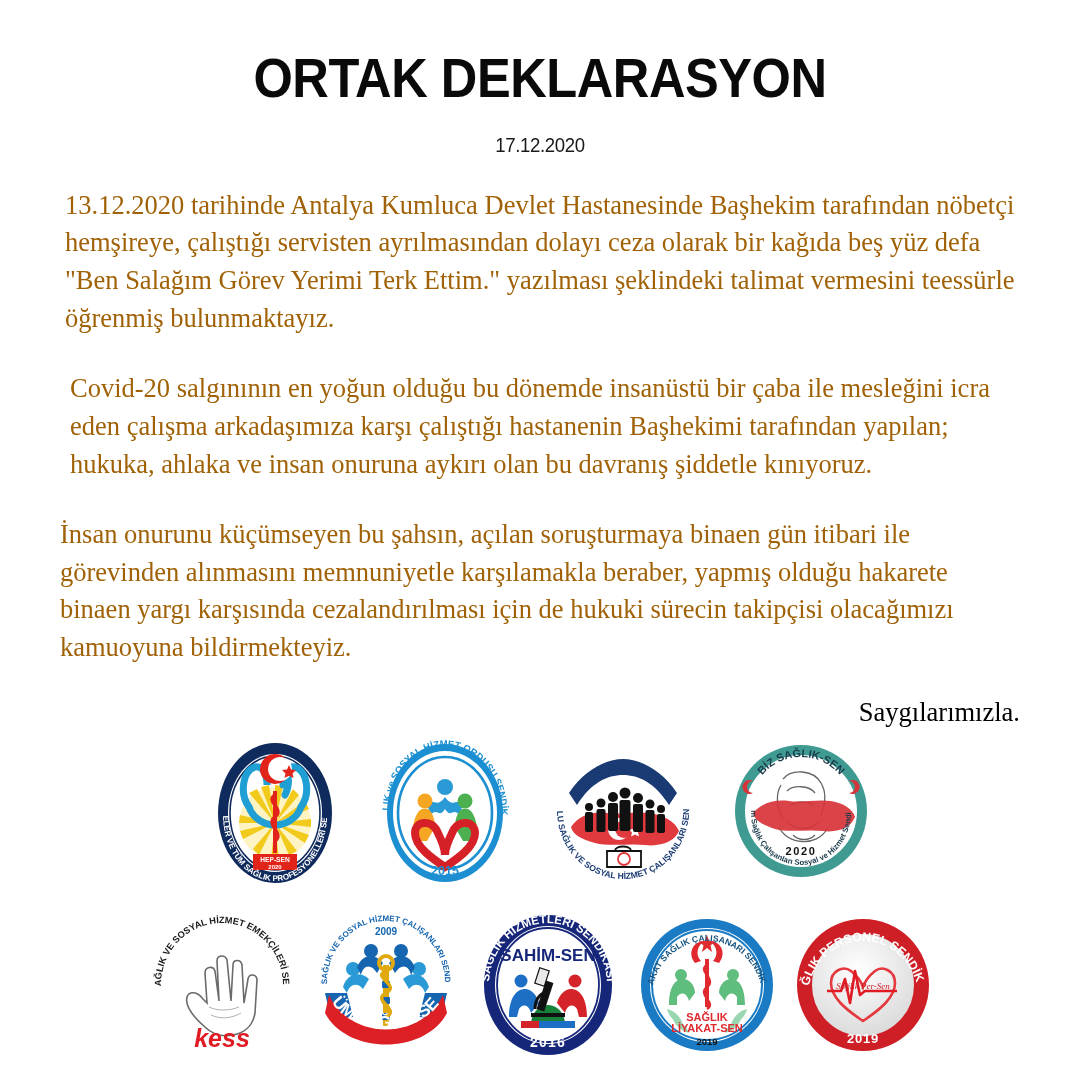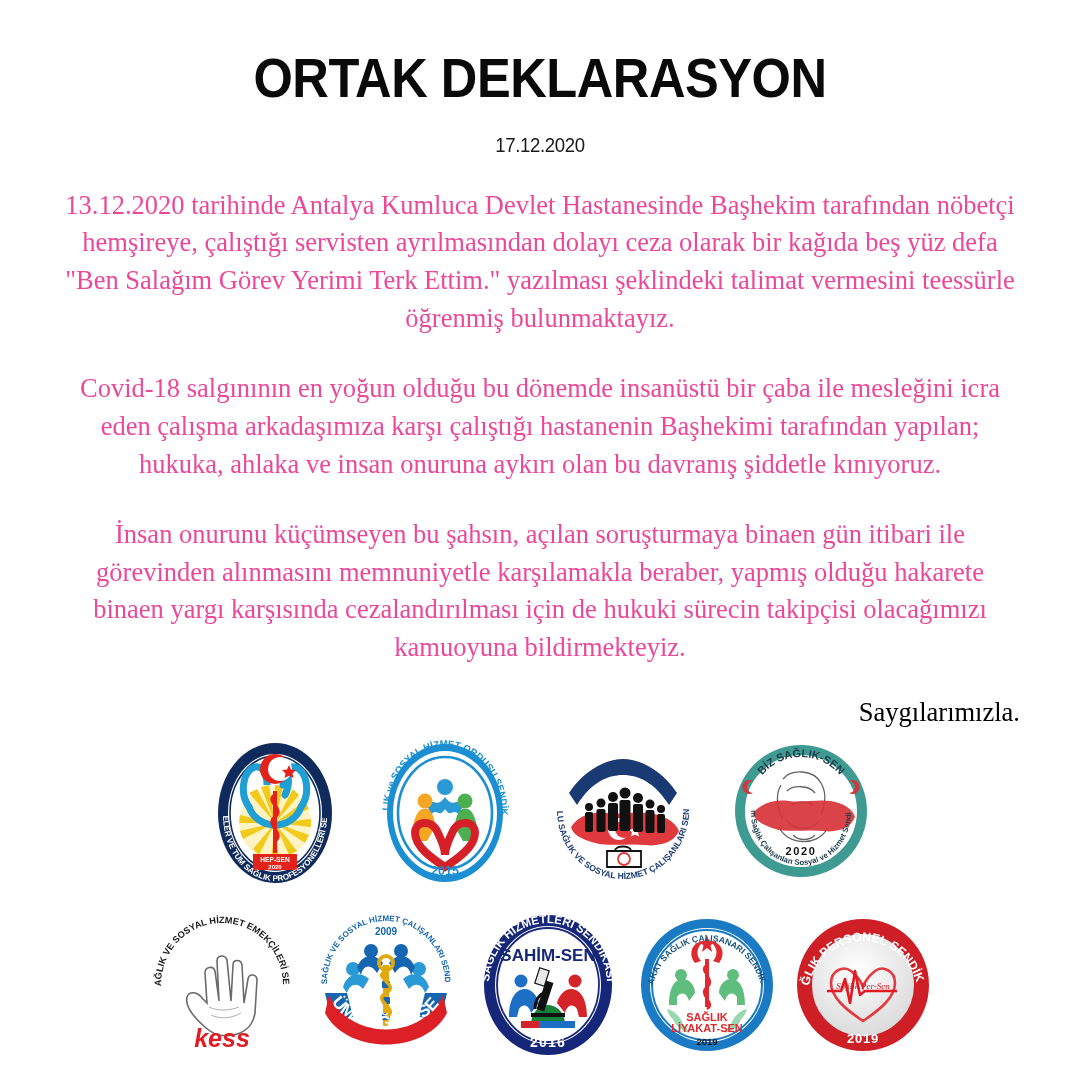--- a/index.html
+++ b/index.html
@@ -41,10 +41,9 @@
     padding-top:30px;
   }
   .para{
-    text-align:center;
     font-size:26.5px;
     line-height:1.42;
-    color:#ec4899;
+    color:#a16207;
     margin:0 16px 27px 0;
     font-family:"Liberation Serif", serif;
   }

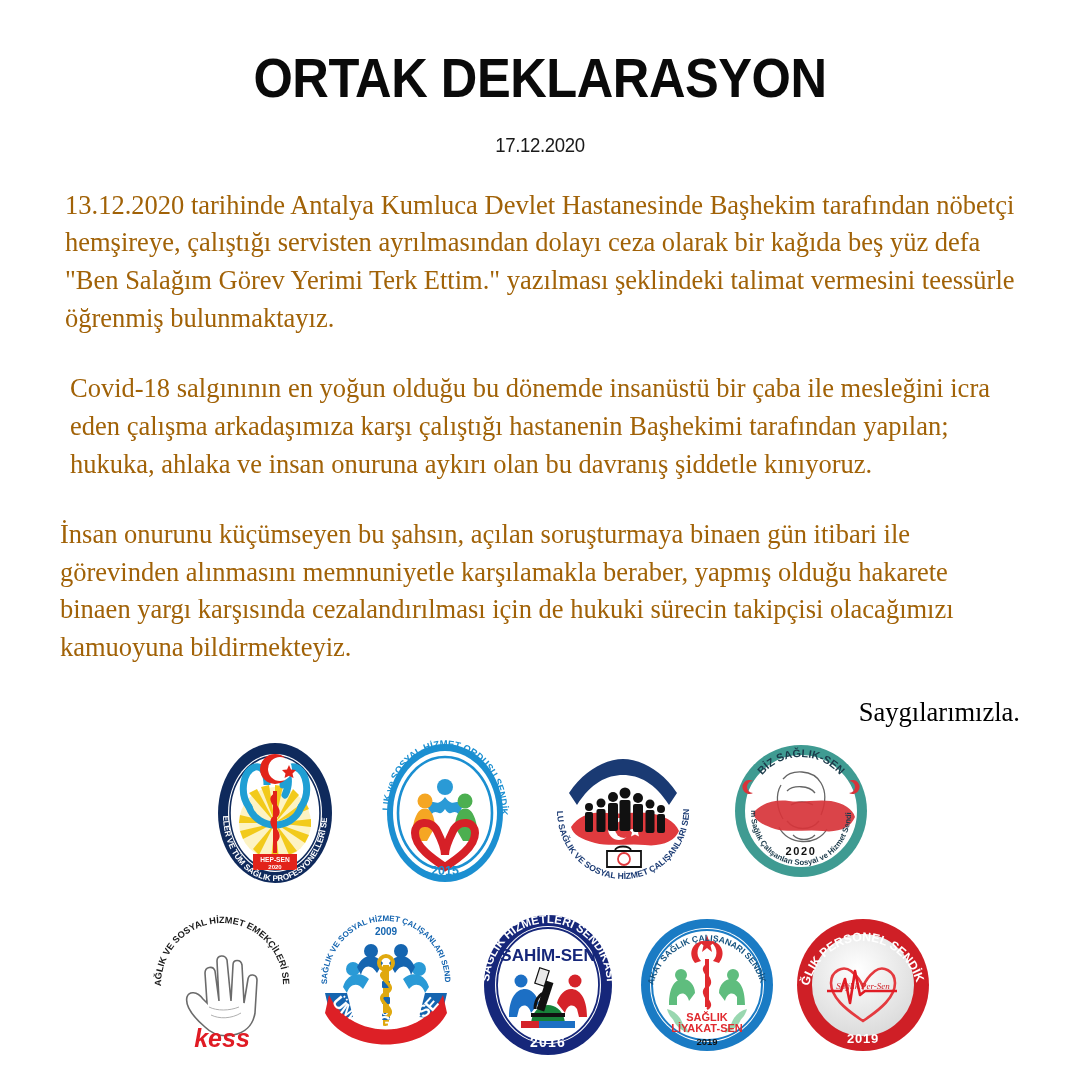--- a/index.html
+++ b/index.html
@@ -77,7 +77,7 @@
 
   <div class="body-wrap">
     <p class="para p1">13.12.2020 tarihinde Antalya Kumluca Devlet Hastanesinde Başhekim tarafından nöbetçi hemşireye,  çalıştığı servisten ayrılmasından dolayı ceza olarak bir kağıda beş yüz defa "Ben Salağım Görev Yerimi Terk Ettim." yazılması  şeklindeki talimat vermesini teessürle öğrenmiş bulunmaktayız.</p>
-    <p class="para p2">Covid-18 salgınının en yoğun olduğu bu dönemde insanüstü bir çaba ile mesleğini icra eden çalışma arkadaşımıza karşı çalıştığı hastanenin Başhekimi tarafından yapılan; hukuka, ahlaka ve insan onuruna aykırı olan bu davranış şiddetle kınıyoruz.</p>
+    <p class="para p2">Covid-20 salgınının en yoğun olduğu bu dönemde insanüstü bir çaba ile mesleğini icra eden çalışma arkadaşımıza karşı çalıştığı hastanenin Başhekimi tarafından yapılan; hukuka, ahlaka ve insan onuruna aykırı olan bu davranış şiddetle kınıyoruz.</p>
     <p class="para p3">İnsan onurunu küçümseyen bu şahsın, açılan soruşturmaya binaen gün itibari ile görevinden alınmasını memnuniyetle karşılamakla beraber, yapmış olduğu hakarete binaen yargı karşısında cezalandırılması için de hukuki sürecin takipçisi olacağımızı kamuoyuna bildirmekteyiz.</p>
     <p class="signoff">Saygılarımızla.</p>
   </div>

